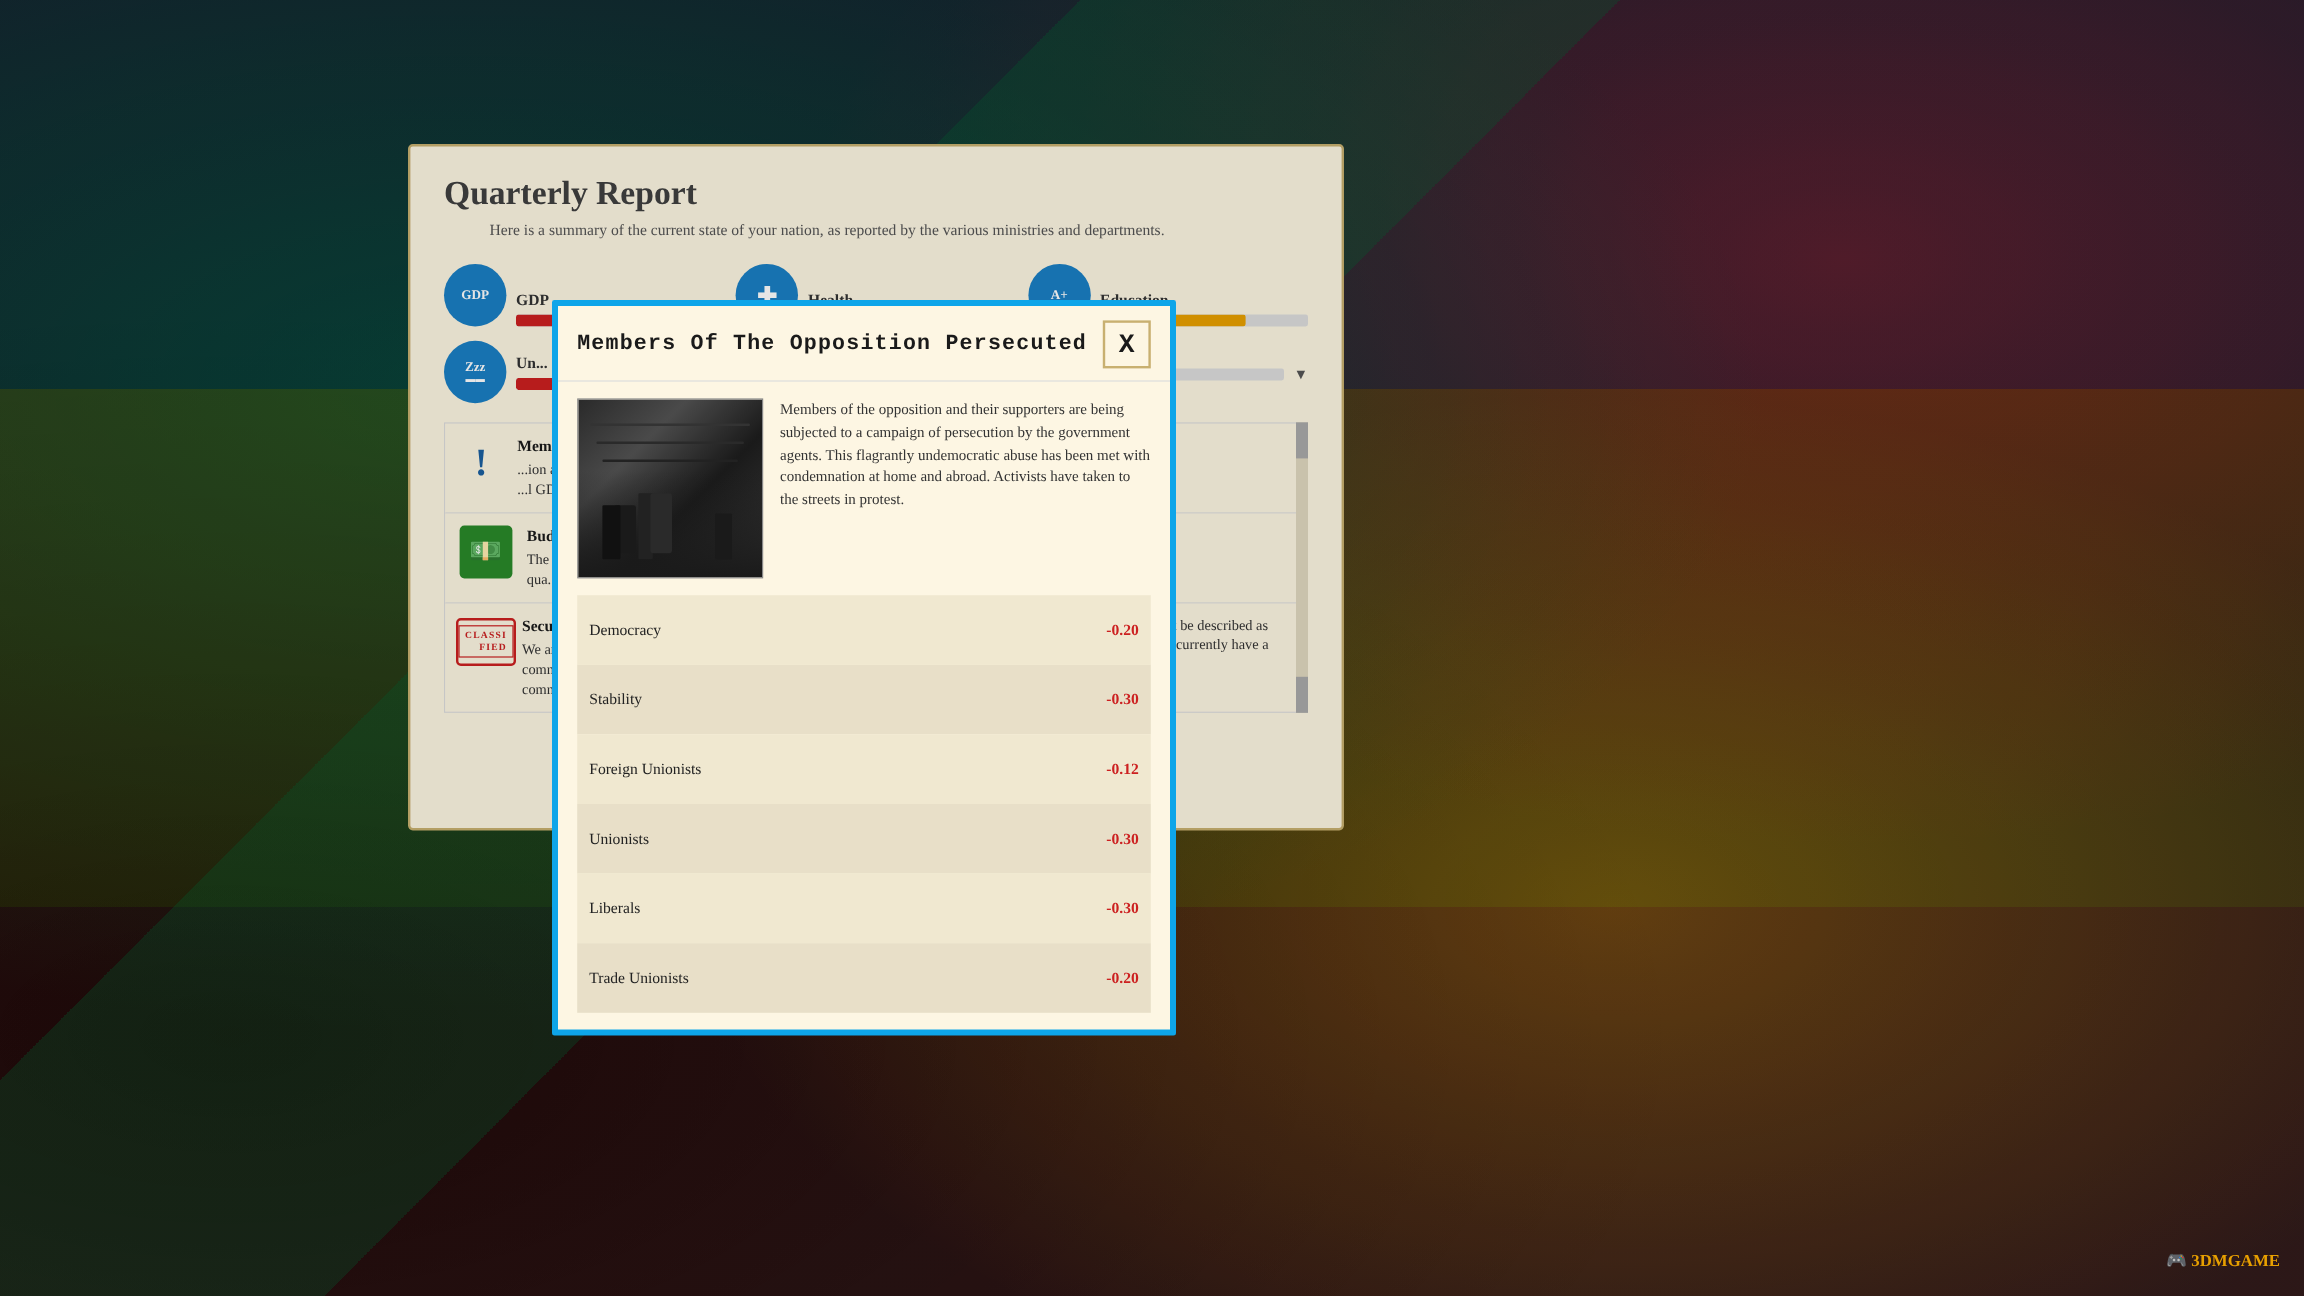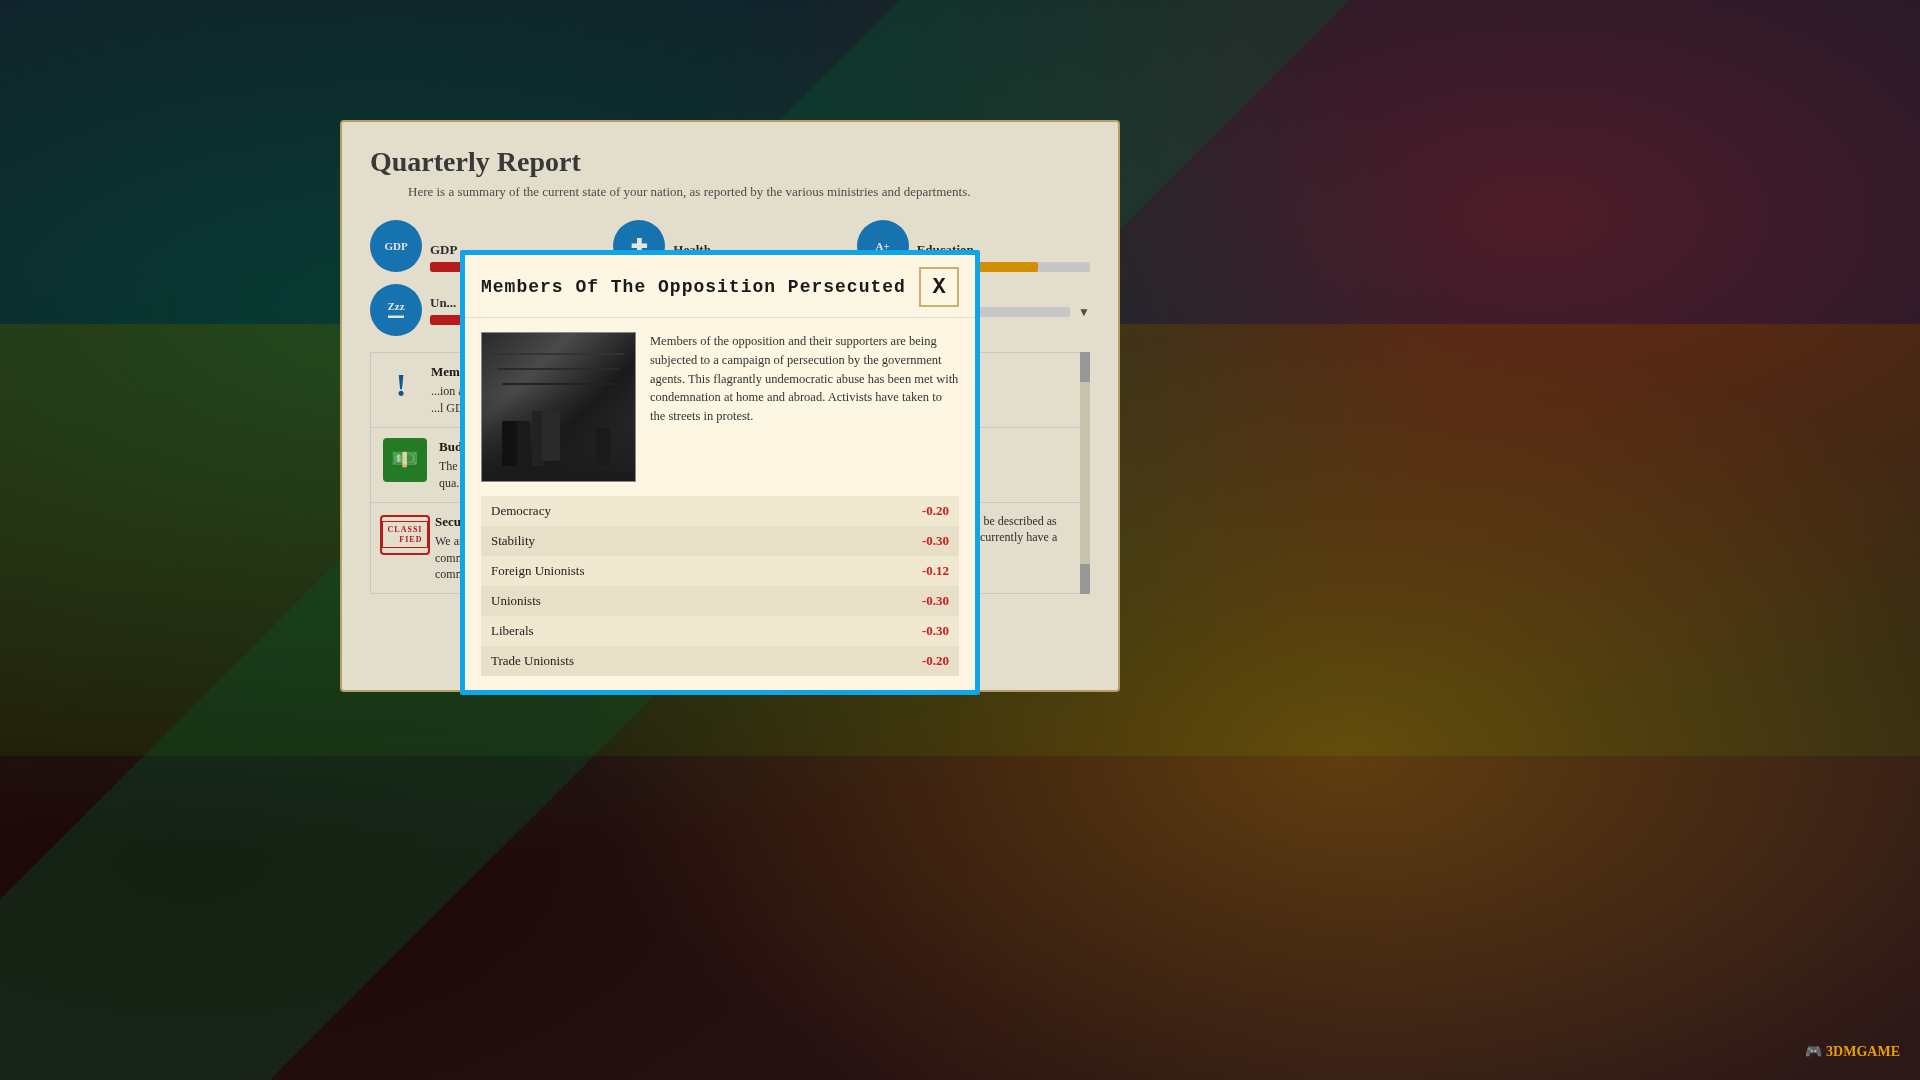--- a/index.html
+++ b/index.html
@@ -412,7 +412,7 @@
       display: flex;
       justify-content: space-between;
       align-items: center;
-      padding: 7px 10px;
+      padding: 21px 10px;
       font-size: 13px;
     }
 

